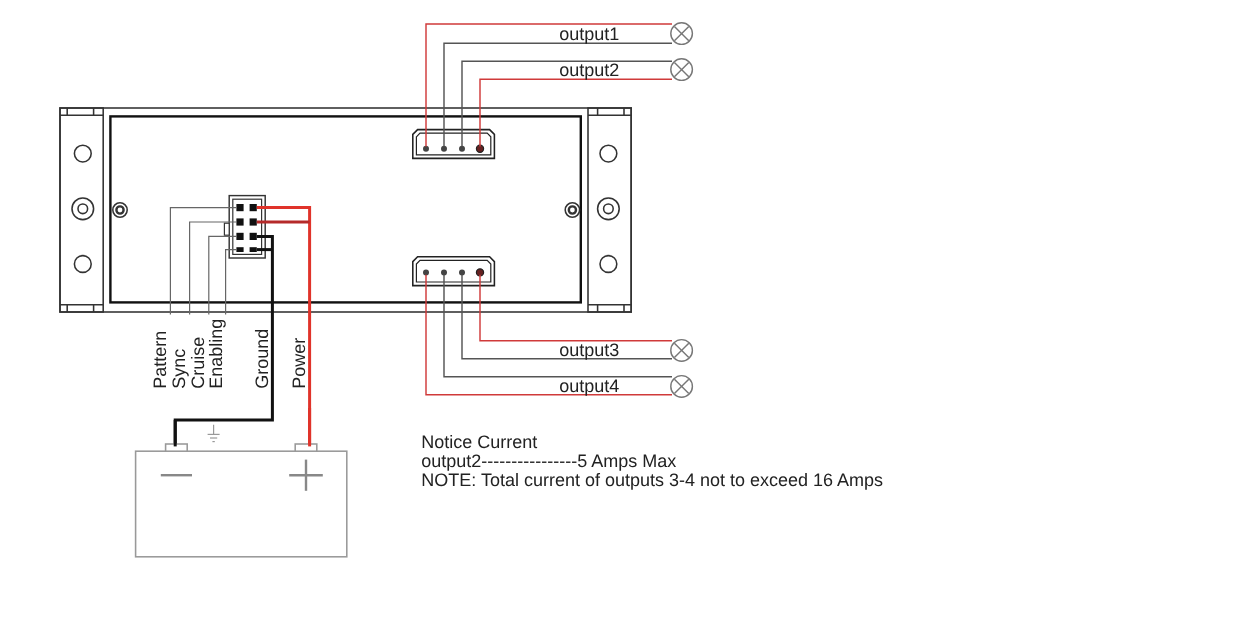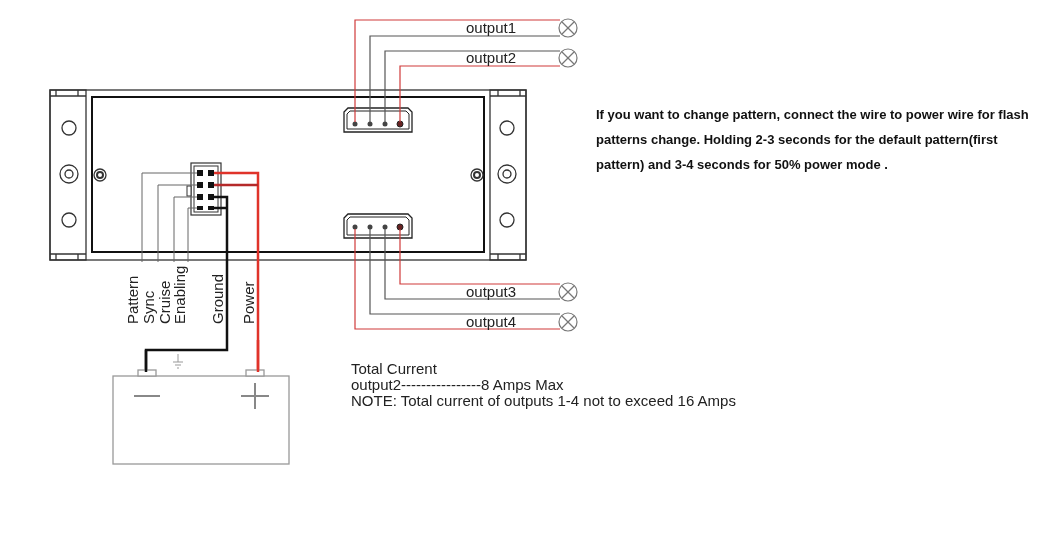--- a/index.html
+++ b/index.html
@@ -164,7 +164,6 @@
 </svg>
 
 <div class="notice">
-  <p class="notice-body">If you want to change pattern, connect the wire to power wire for flash patterns change. Holding 2-3 seconds for the default pattern(first pattern) and 3-4 seconds for 50% power mode .</p>
 </div>
 
 <div class="current">

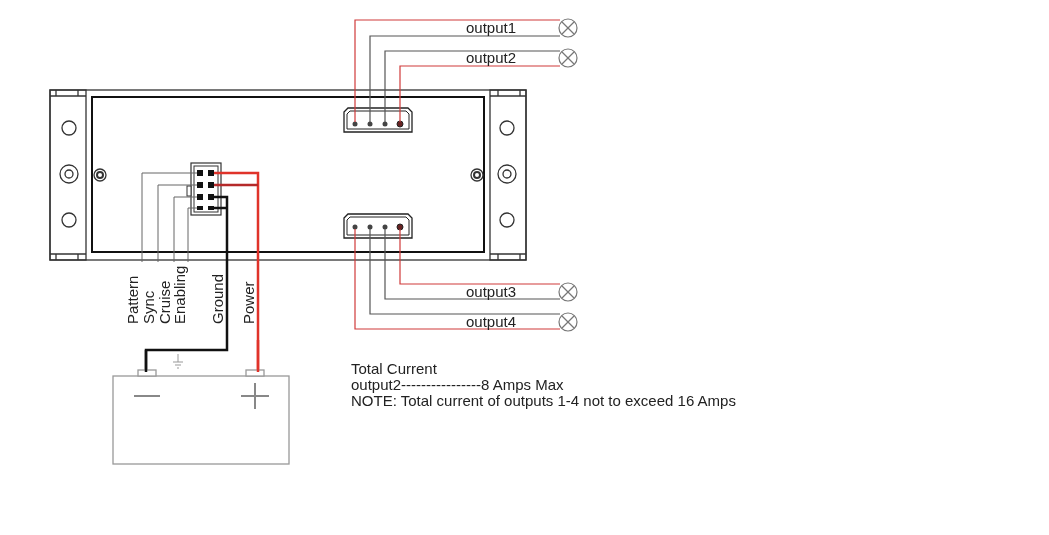--- a/index.html
+++ b/index.html
@@ -167,7 +167,7 @@
 </div>
 
 <div class="current">
-  <div>Total Current</div>
+  <div>Notice Current</div>
   <div>output2----------------8 Amps Max</div>
   <div>NOTE: Total current of outputs 1-4 not to exceed 16 Amps</div>
 </div>

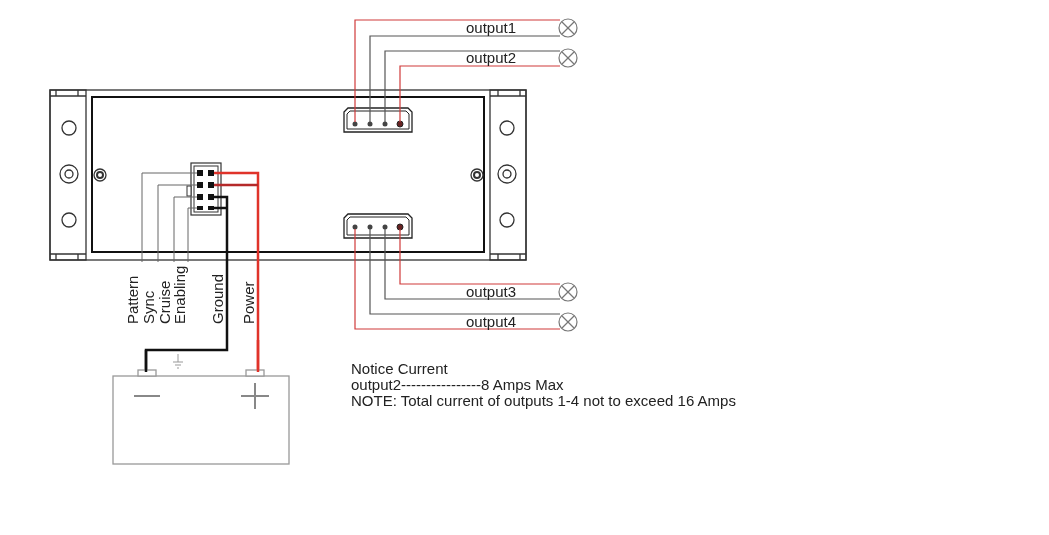--- a/index.html
+++ b/index.html
@@ -168,7 +168,7 @@
 
 <div class="current">
   <div>Notice Current</div>
-  <div>output2----------------8 Amps Max</div>
+  <div>output2----------------5 Amps Max</div>
   <div>NOTE: Total current of outputs 1-4 not to exceed 16 Amps</div>
 </div>
 

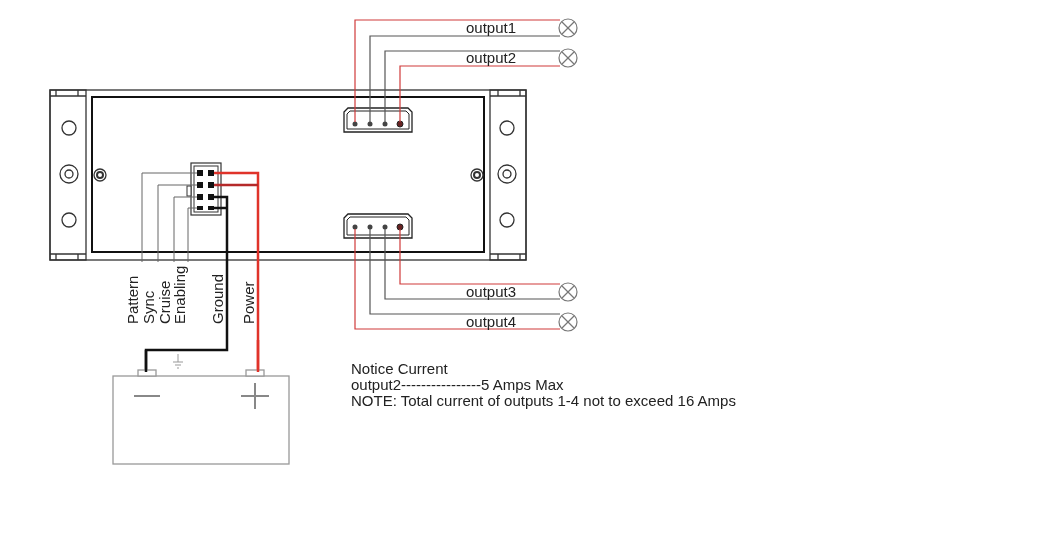--- a/index.html
+++ b/index.html
@@ -169,7 +169,7 @@
 <div class="current">
   <div>Notice Current</div>
   <div>output2----------------5 Amps Max</div>
-  <div>NOTE: Total current of outputs 1-4 not to exceed 16 Amps</div>
+  <div>NOTE: Total current of outputs 3-4 not to exceed 16 Amps</div>
 </div>
 
 </body></html>

